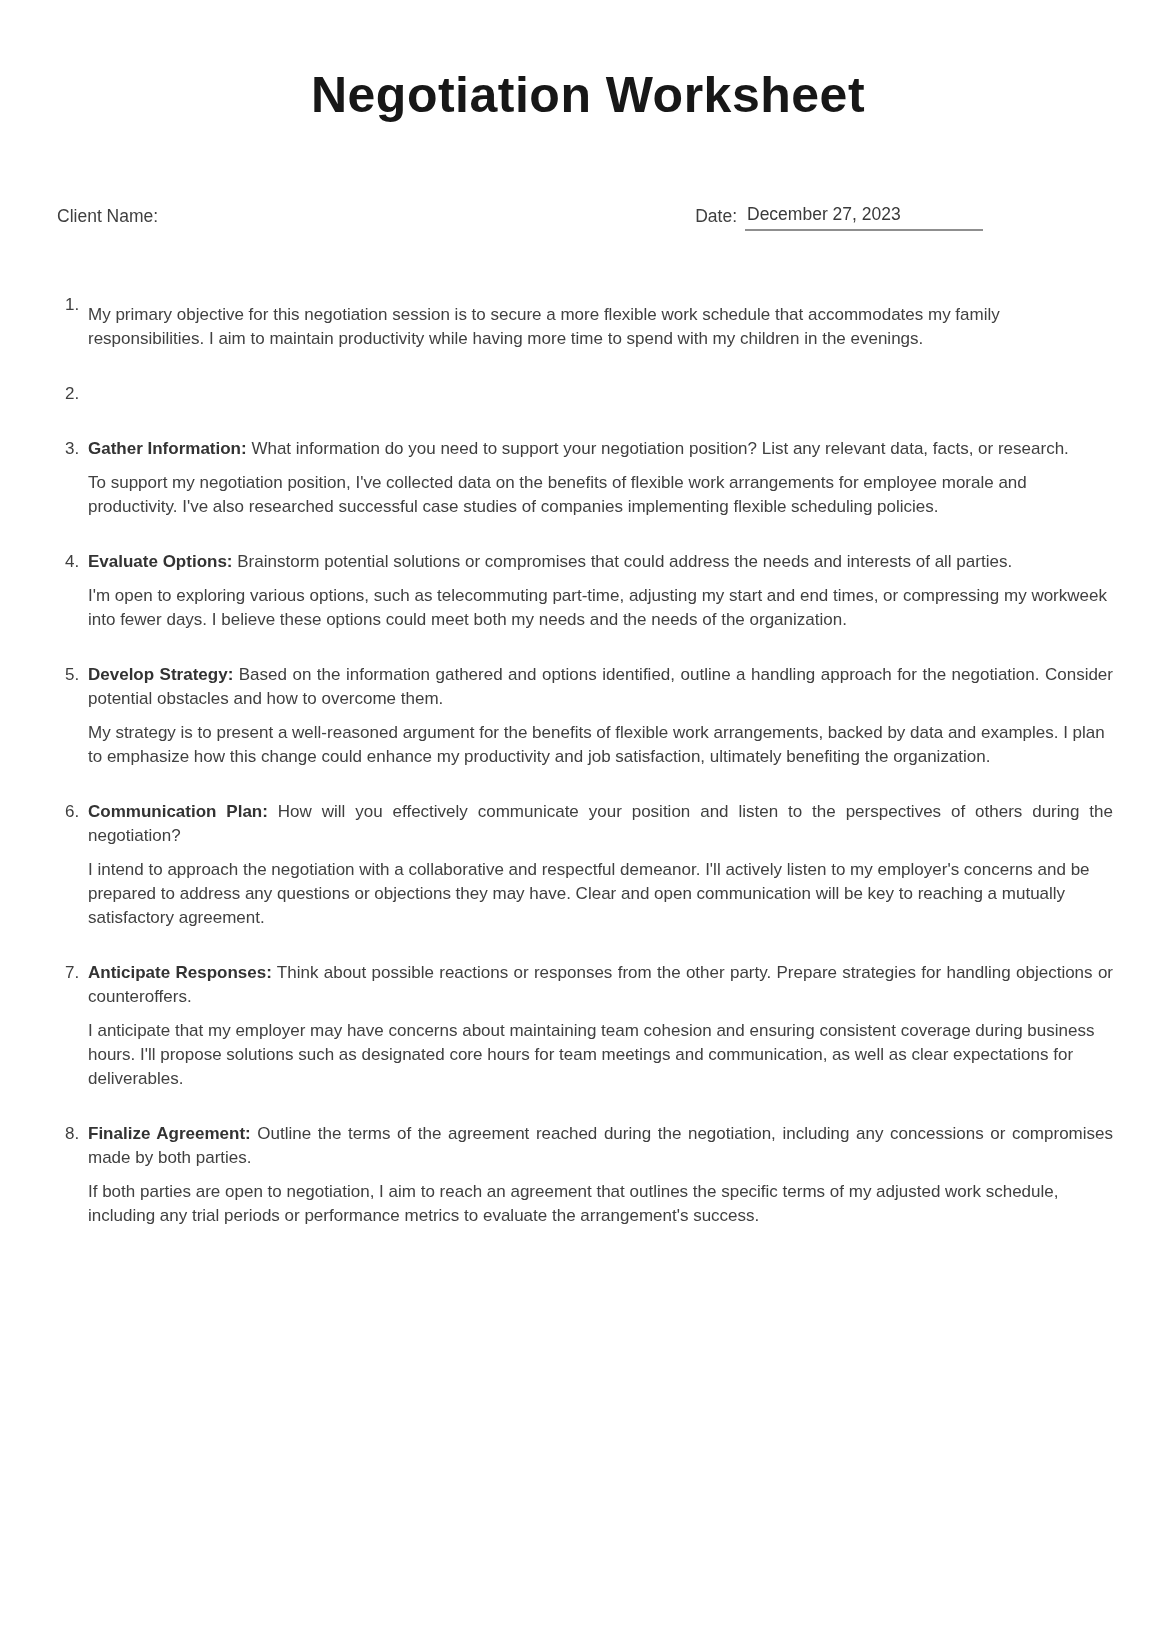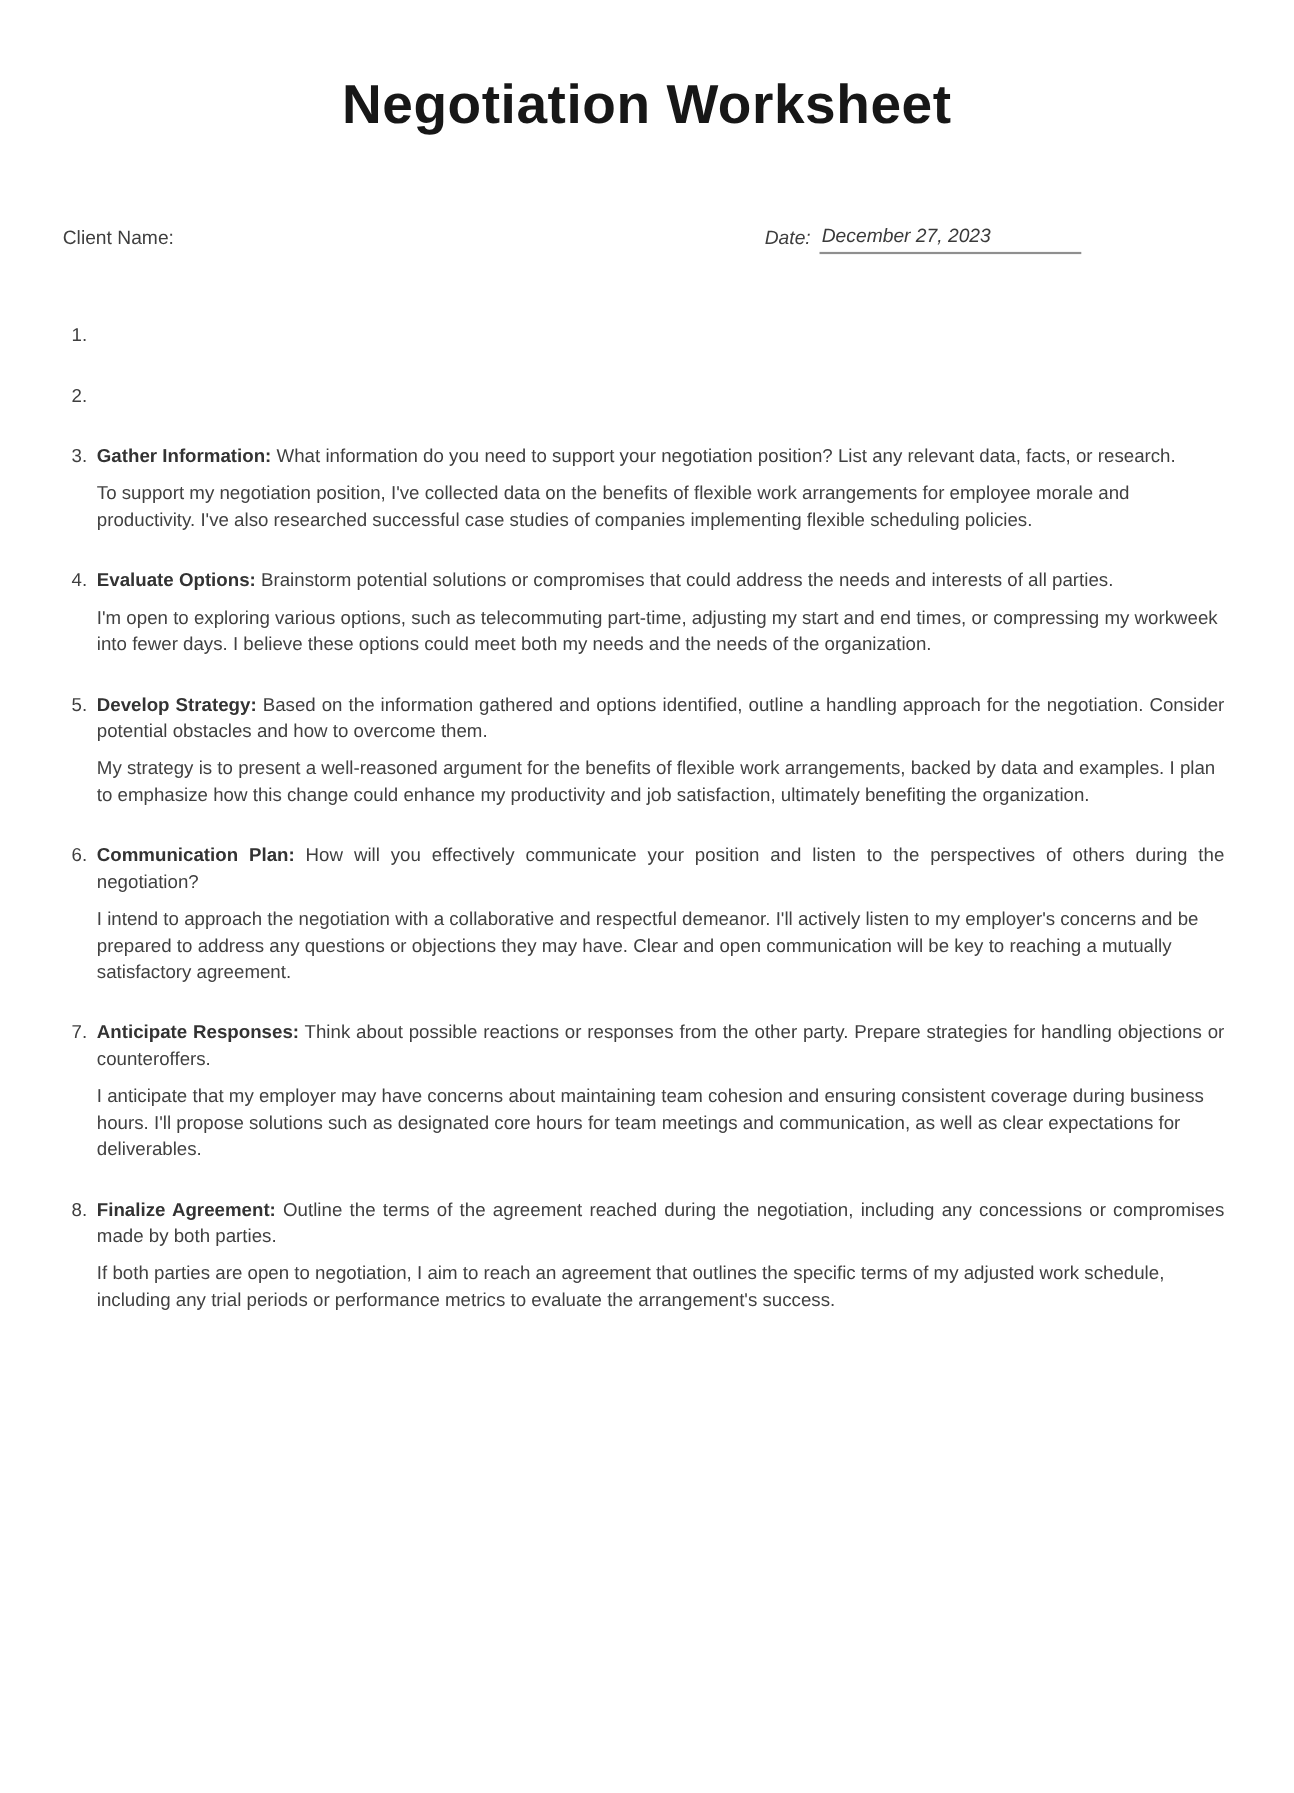--- a/index.html
+++ b/index.html
@@ -42,7 +42,7 @@
   }
   .client-line { width: 372px; }
   .date-line { width: 238px; }
-  .meta-field.date-field { margin-left: auto; margin-right: 136px; font-style: italic; }
+  .meta-field.date-field { margin-left: auto; margin-right: 136px; }
 
   .sections {
     margin: 62px 63px 0 65px;

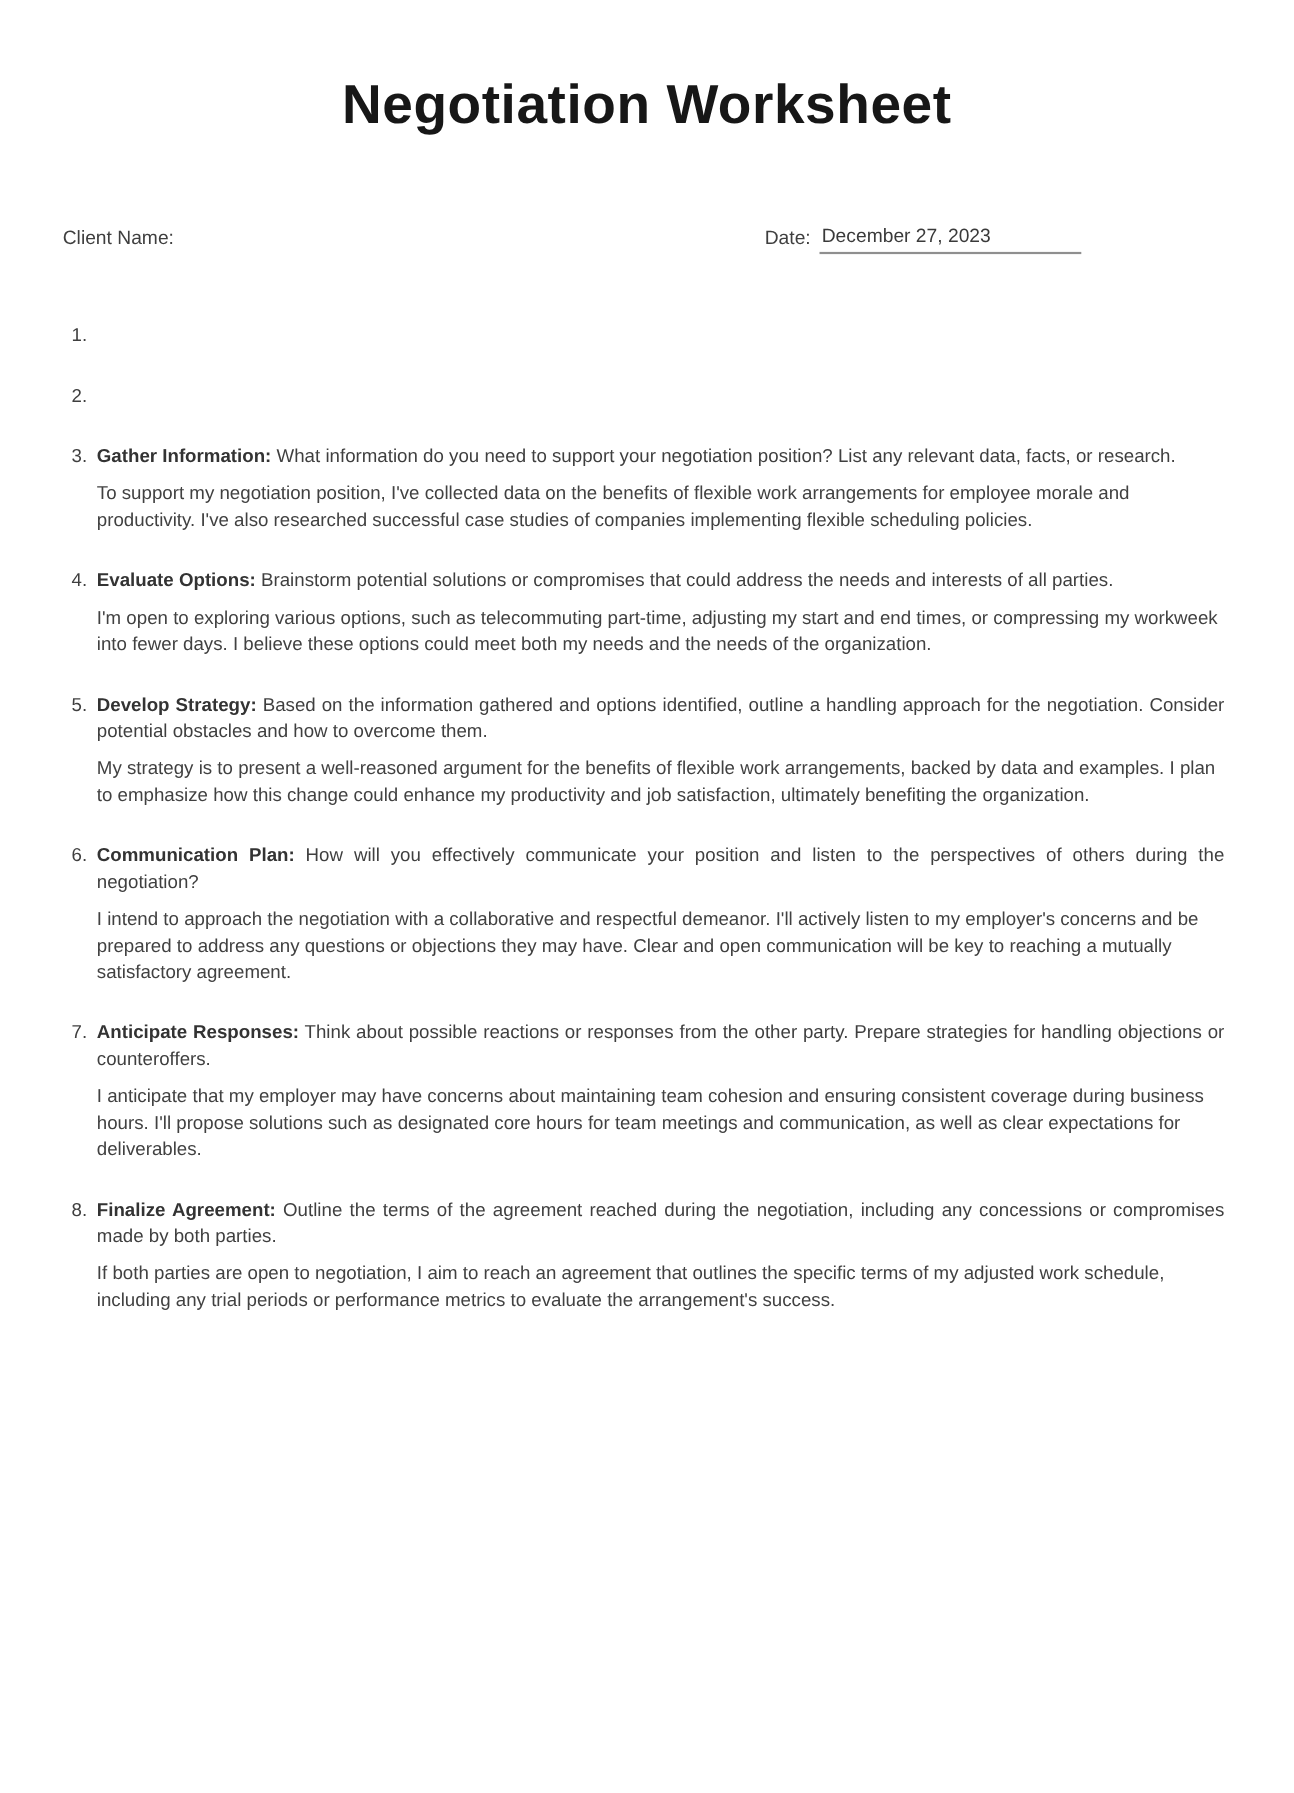--- a/index.html
+++ b/index.html
@@ -82,6 +82,7 @@
     <div class="section">
       <div class="num">1.</div>
       <div class="content">
+        <p class="answer">My primary objective for this negotiation session is to secure a more flexible work schedule that accommodates my family responsibilities. I aim to maintain productivity while having more time to spend with my children in the evenings.</p>
       </div>
     </div>
 

